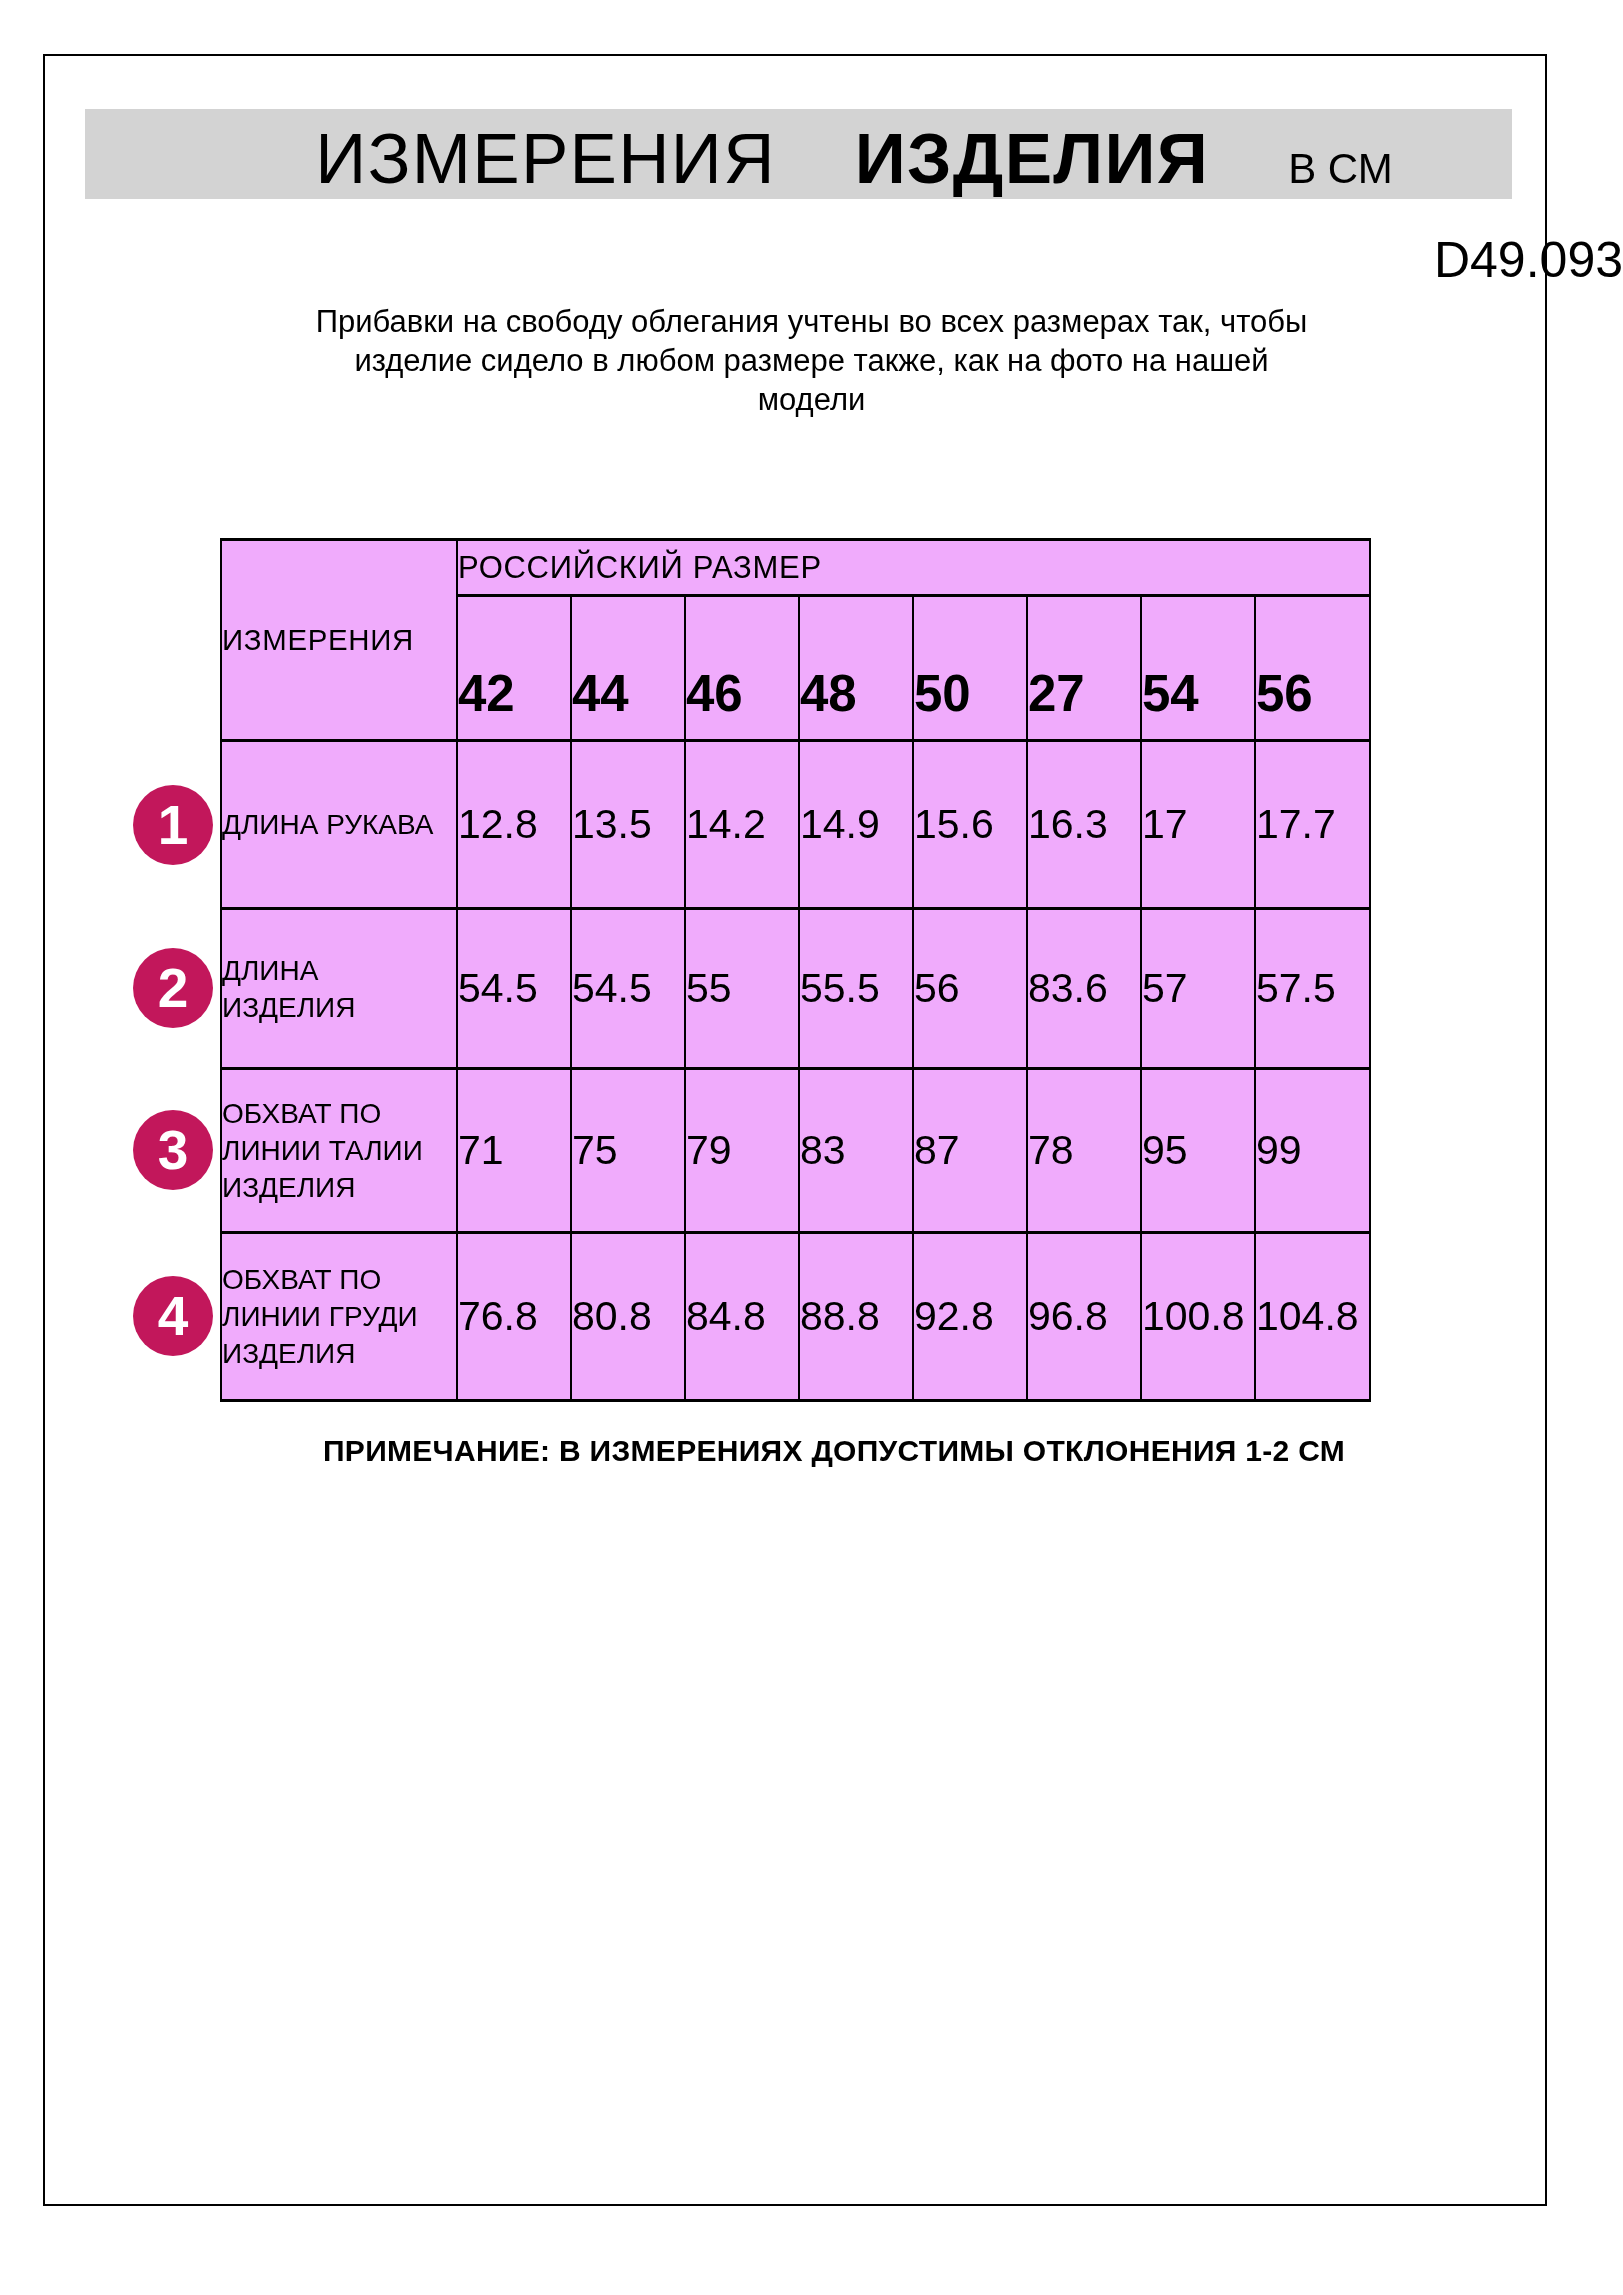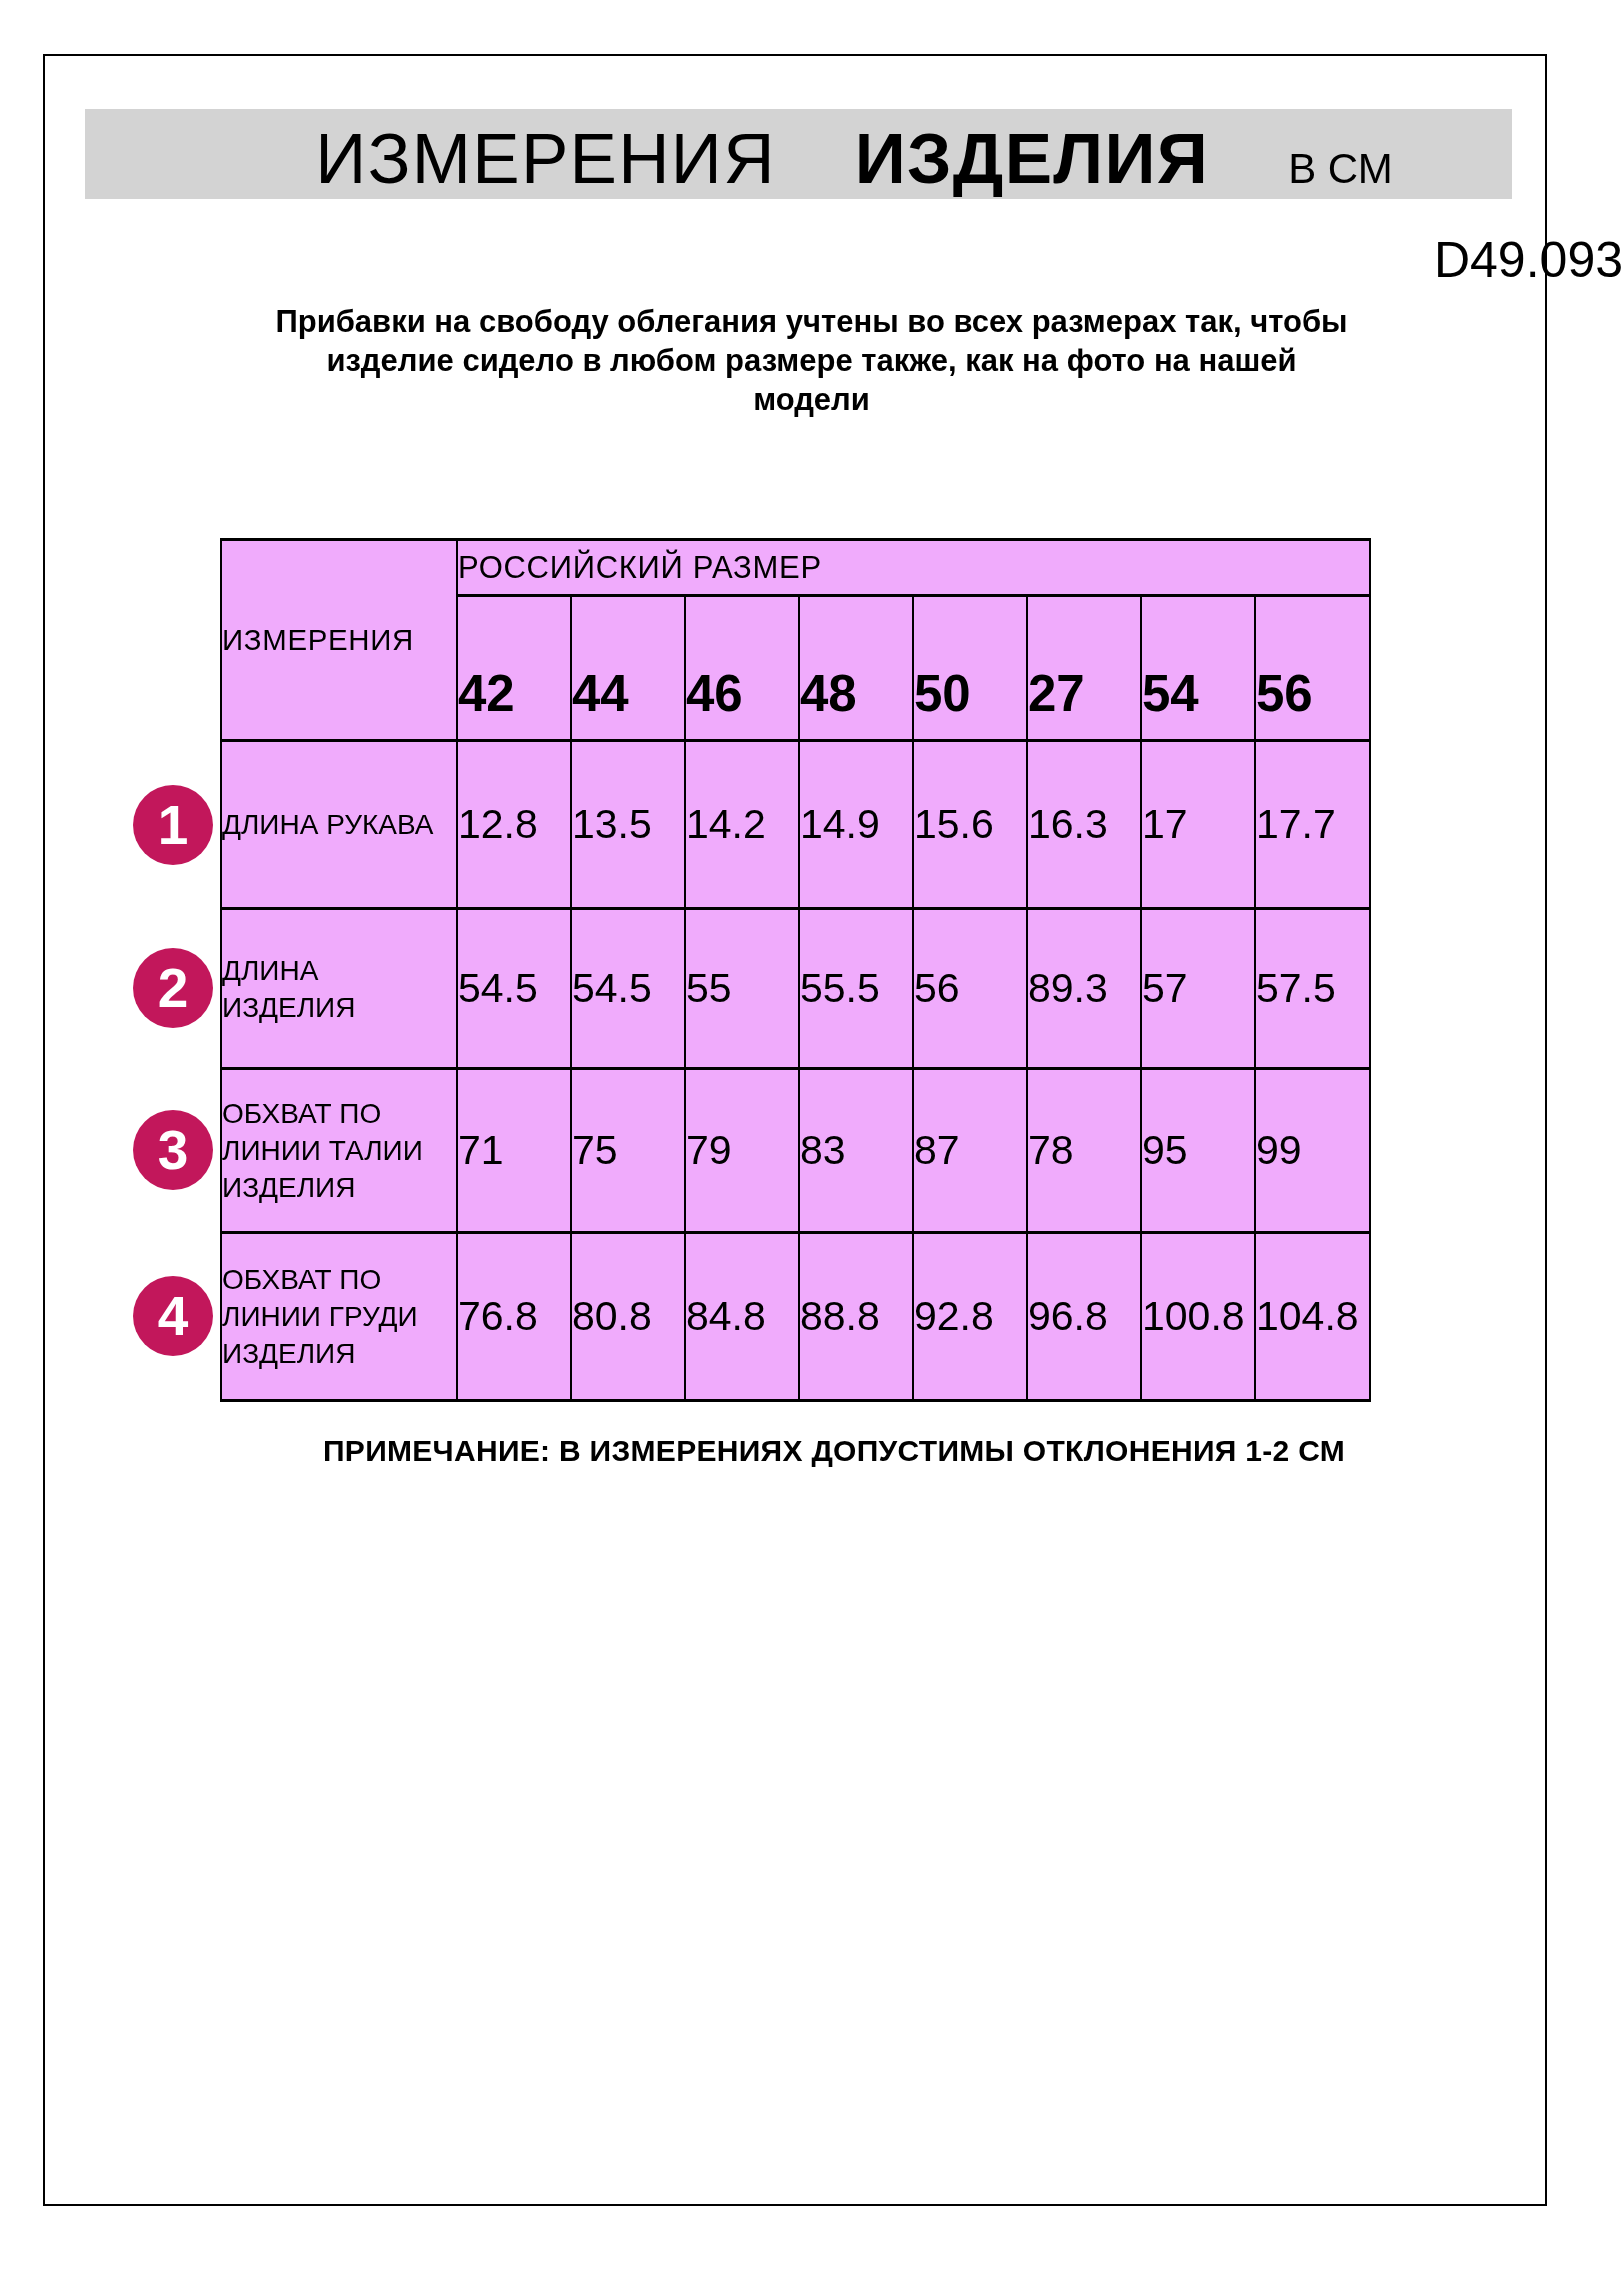--- a/index.html
+++ b/index.html
@@ -36,7 +36,7 @@
 
   .description{
     position:absolute;left:0;top:302px;width:1623px;
-    text-align:center;font-size:31px;line-height:39px;font-weight:700;
+    text-align:center;font-size:31px;line-height:39px;font-weight:400;
     white-space:pre-line;
   }
 

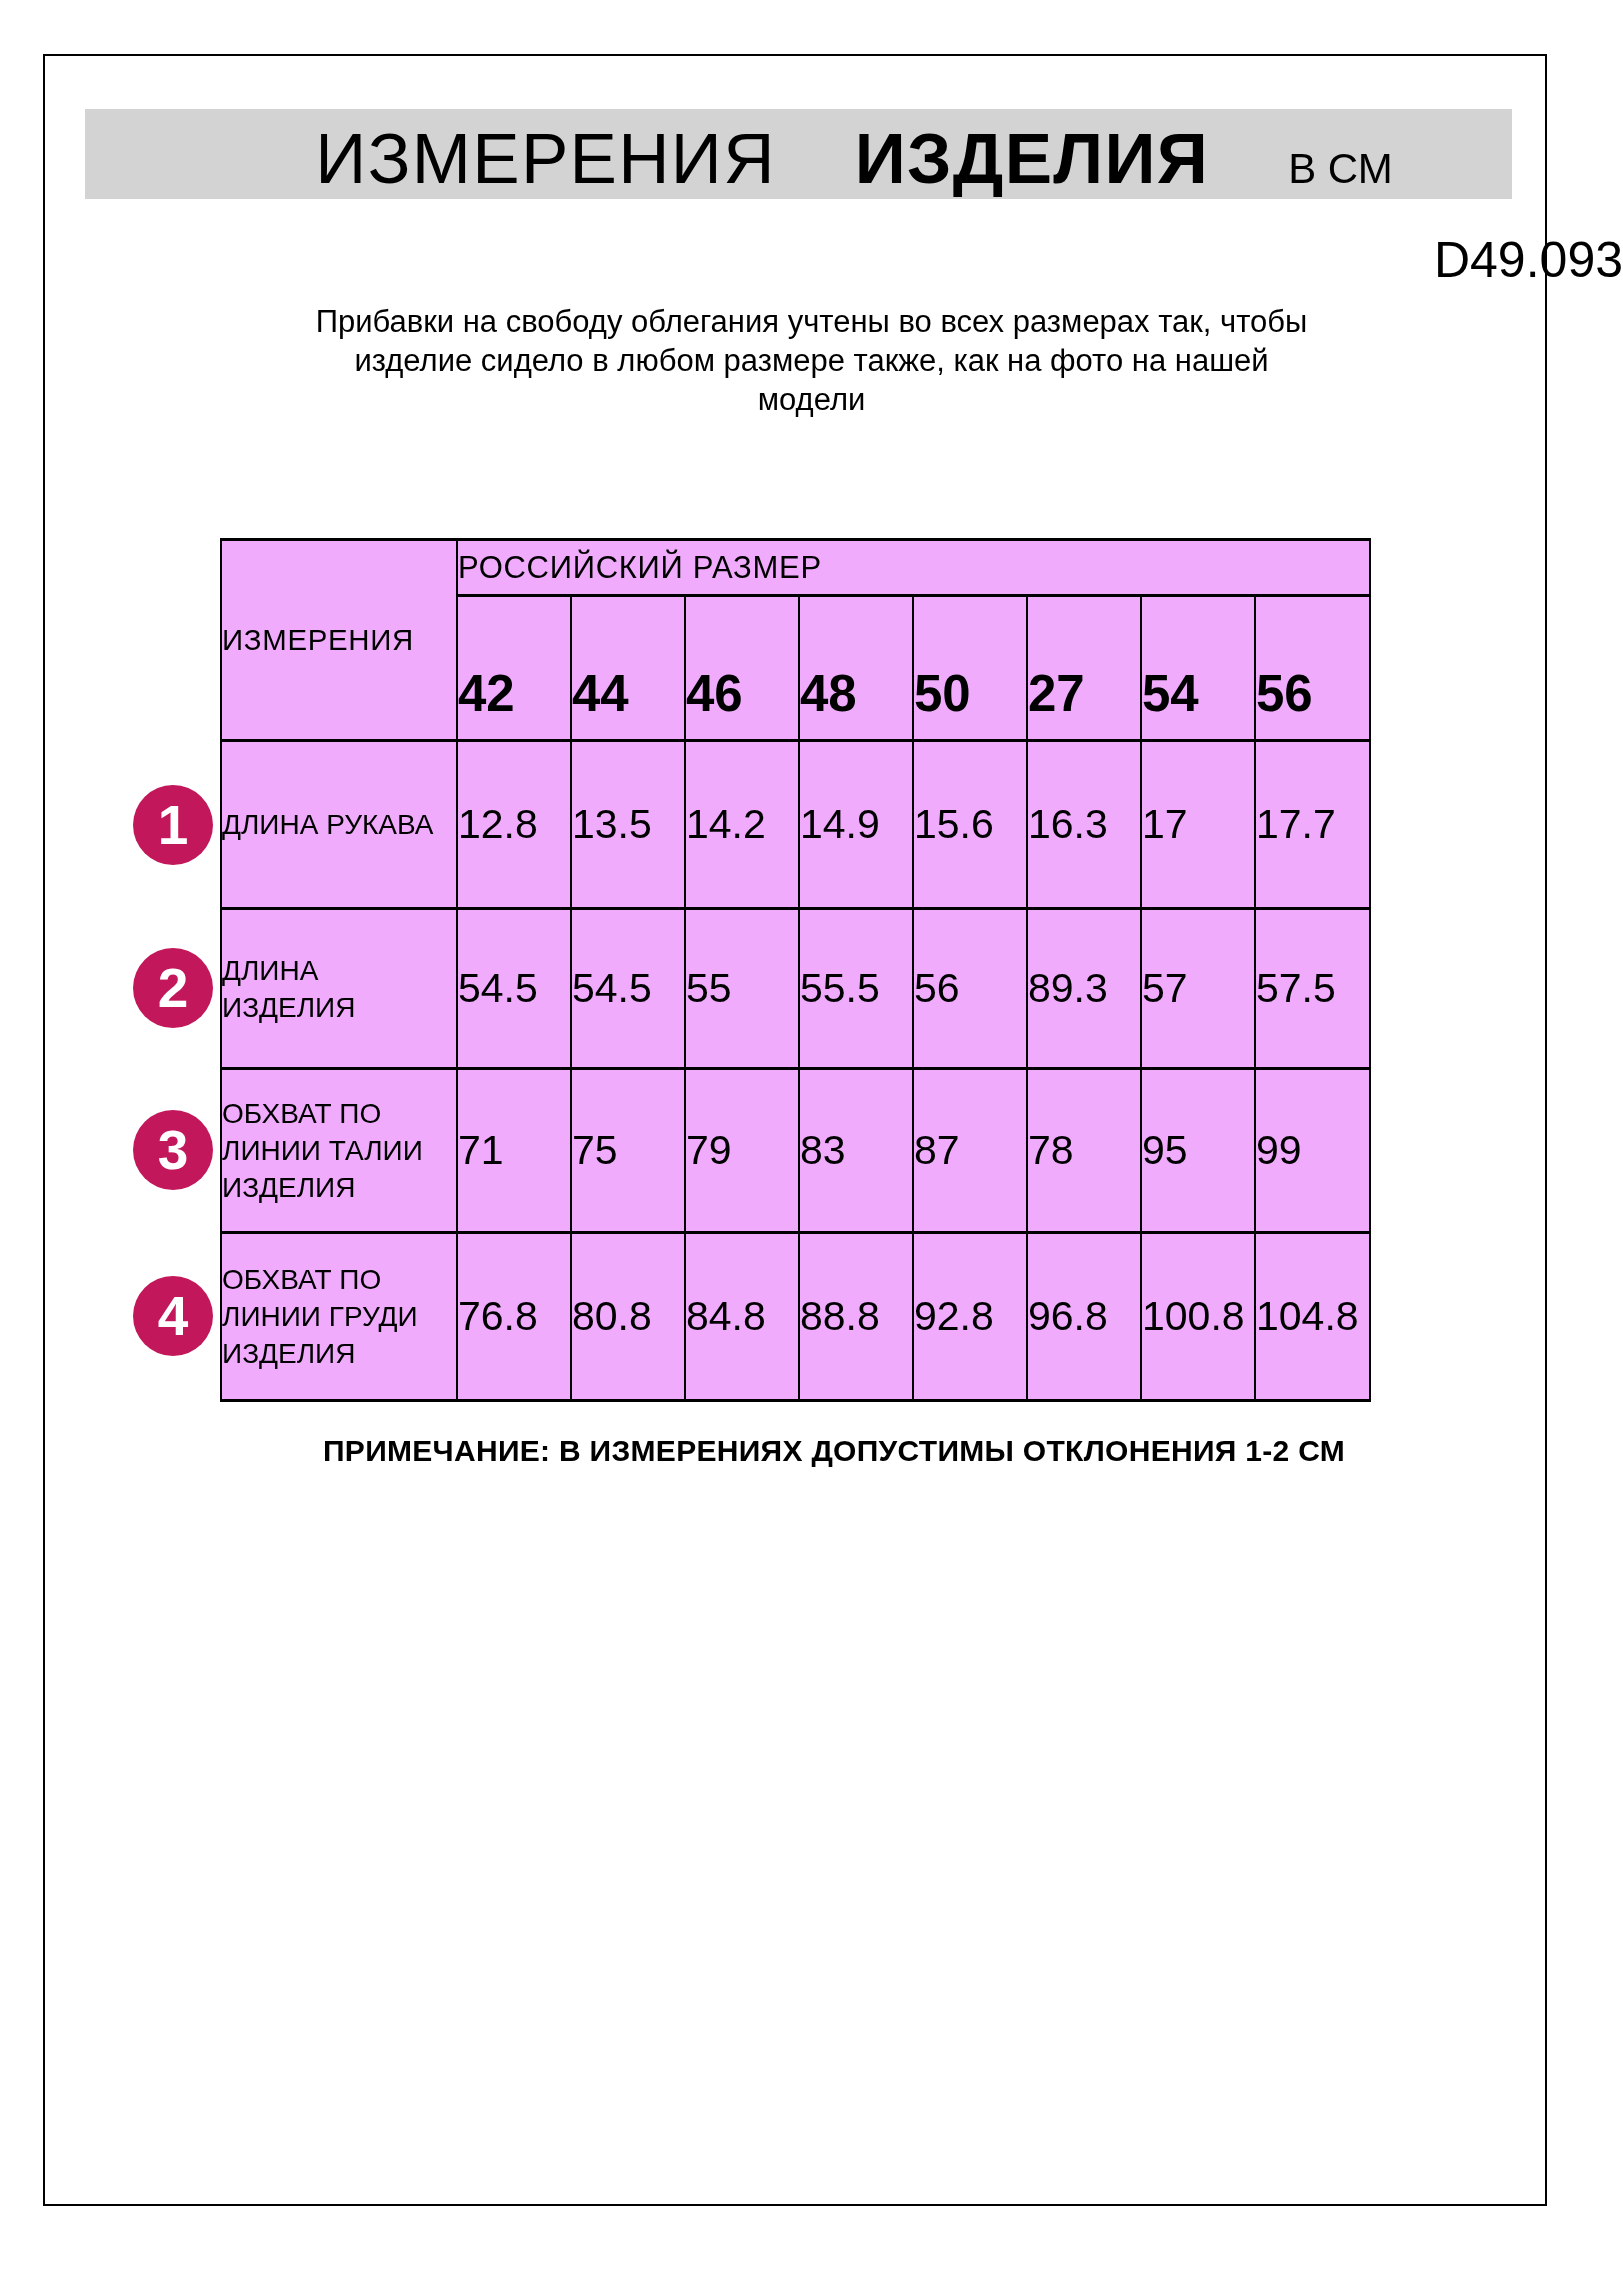--- a/index.html
+++ b/index.html
@@ -151,7 +151,7 @@
       <td class="value-cell">55</td>
       <td class="value-cell">55.5</td>
       <td class="value-cell">56</td>
-      <td class="value-cell">89.3</td>
+      <td class="value-cell">83.6</td>
       <td class="value-cell">57</td>
       <td class="value-cell">57.5</td>
     </tr>

